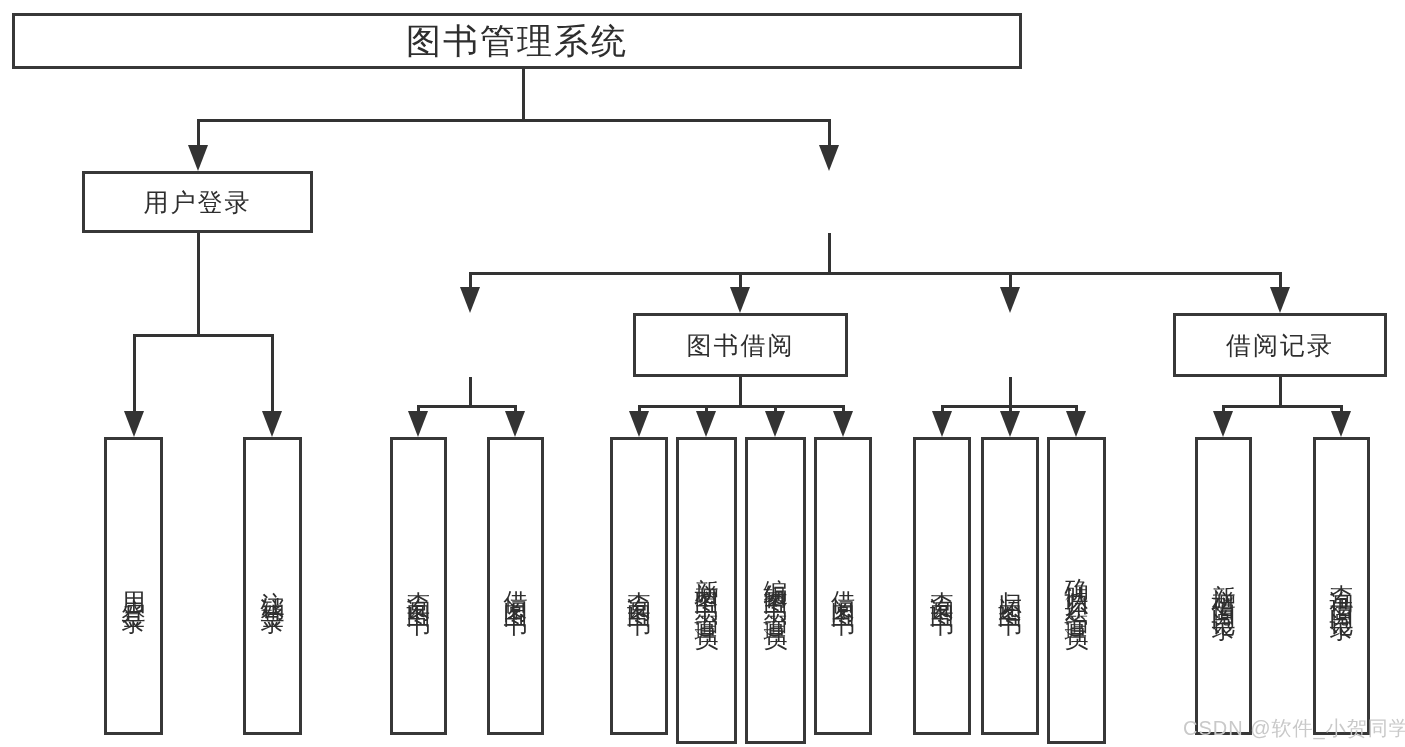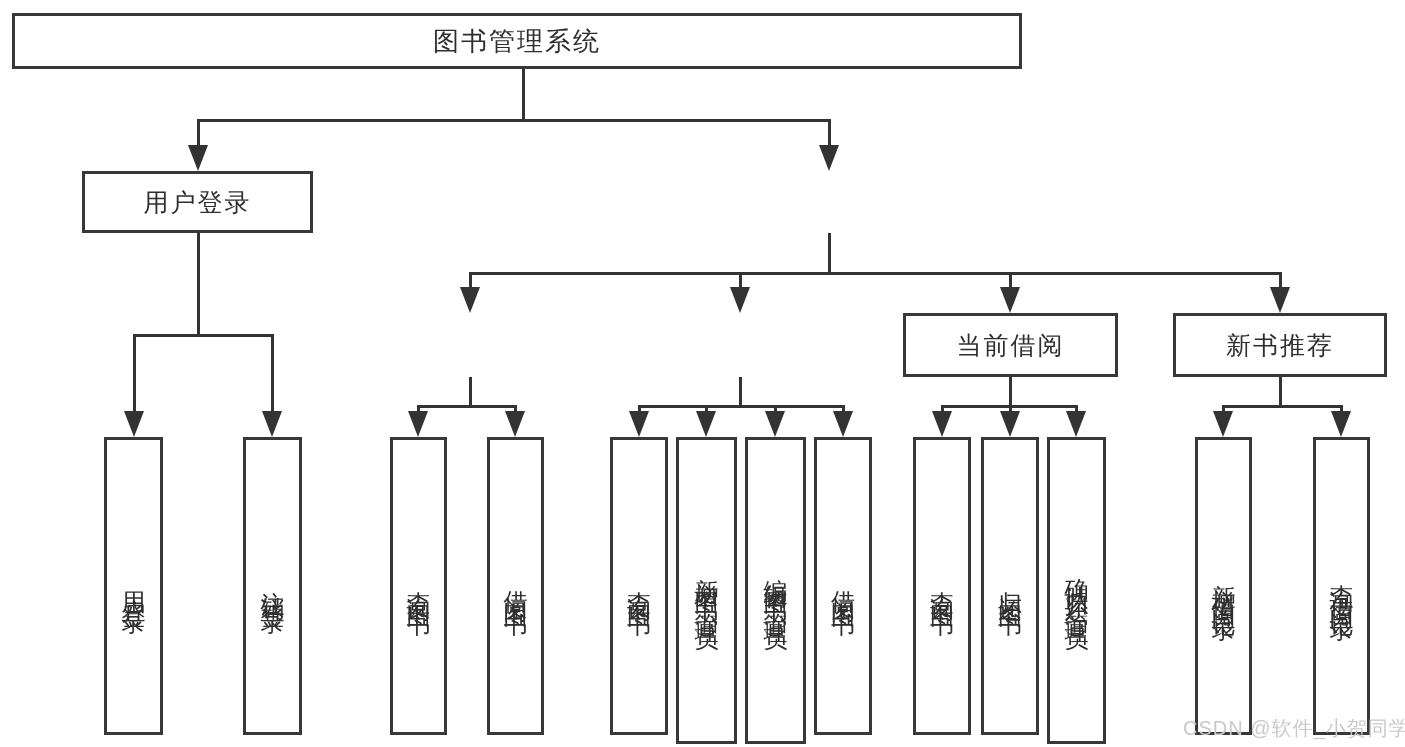--- a/index.html
+++ b/index.html
@@ -27,7 +27,7 @@
     white-space: nowrap;
     color: #2e2e2e;
   }
-  .root-label { font-size: 26px; }
+  .root-label { font-size: 35px; }
   .v-label {
     writing-mode: vertical-rl;
     text-orientation: mixed;

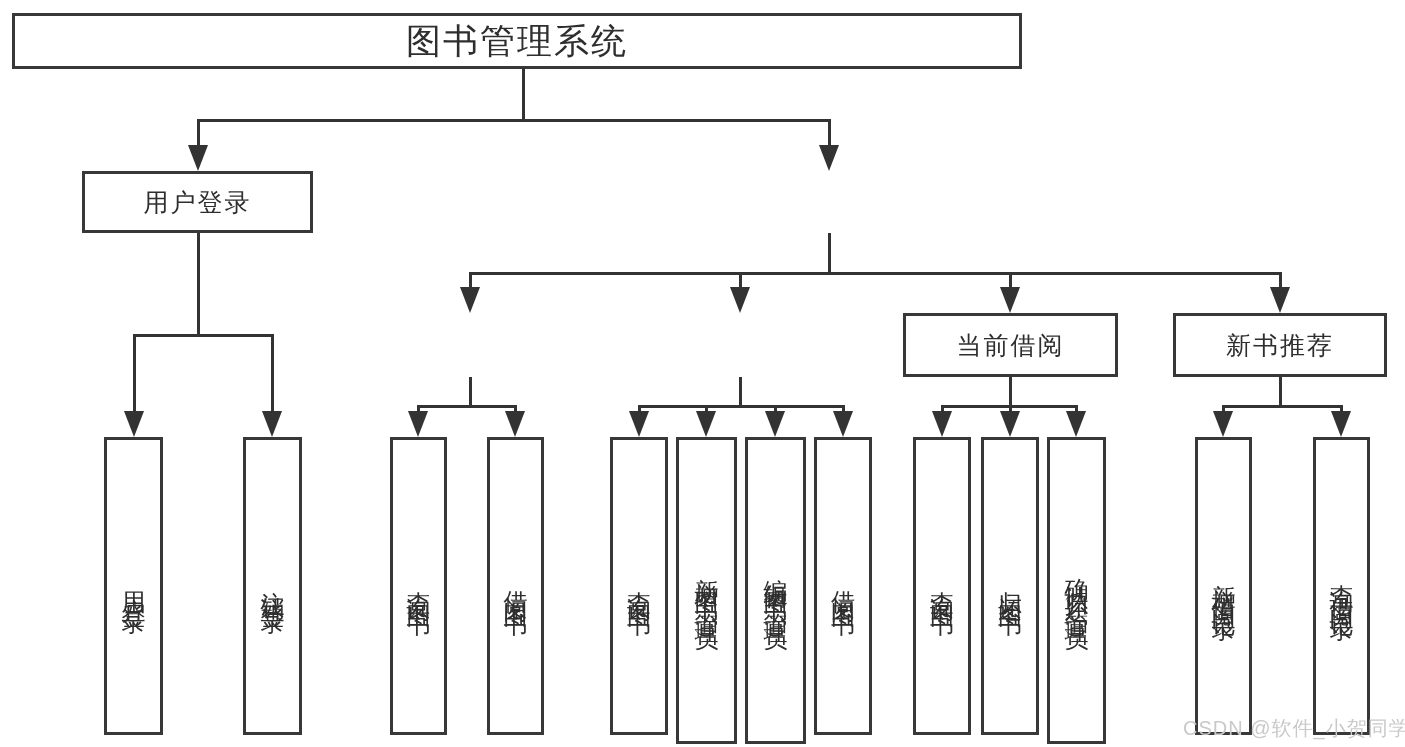--- a/index.html
+++ b/index.html
@@ -100,6 +100,9 @@
   <div class="vline" style="left:1279px; top:272px; height:18px;"></div>
   <div class="arrow-down" style="left:1270px; top:287px;"></div>
 
+  <div class="box" style="left:633px; top:313px; width:215px; height:64px;">
+    <span class="h-label">图书借阅</span>
+  </div>
   <div class="box" style="left:903px; top:313px; width:215px; height:64px;">
     <span class="h-label">当前借阅</span>
   </div>

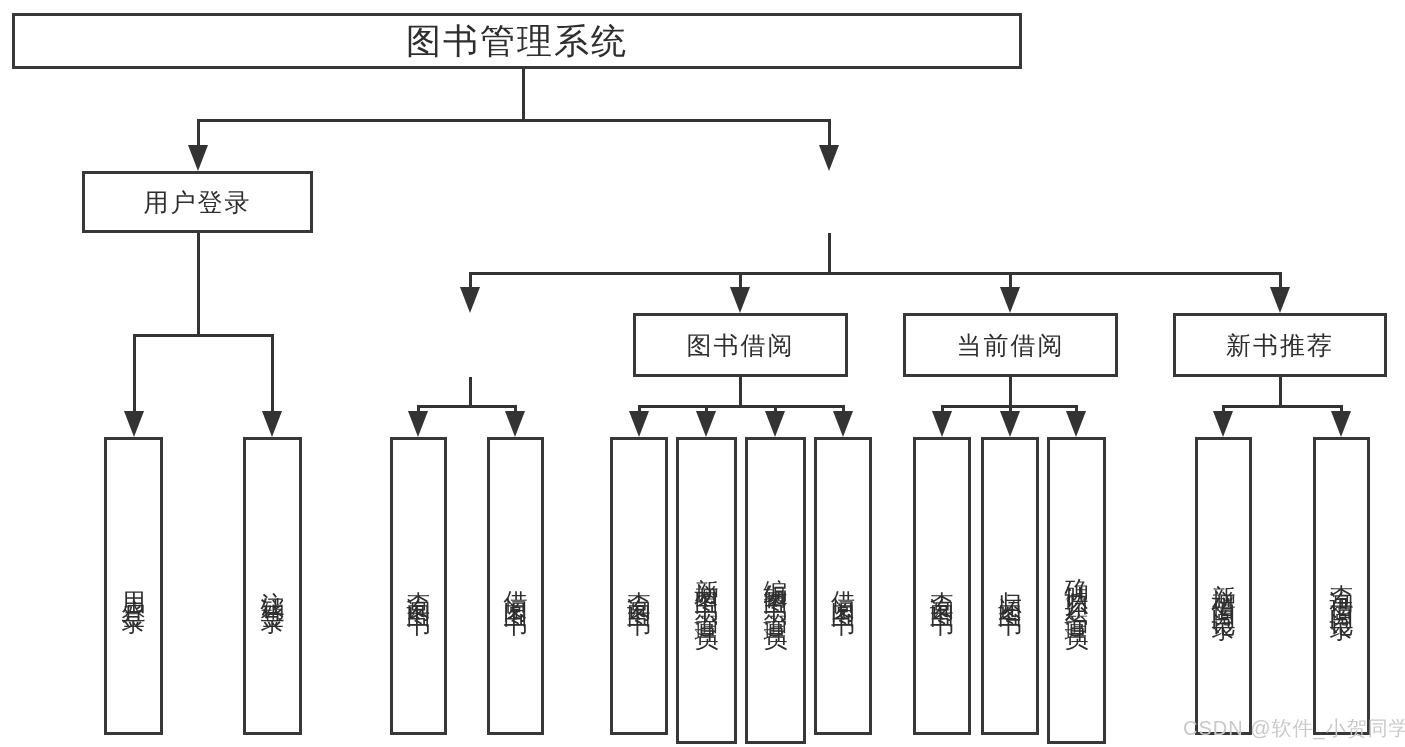--- a/index.html
+++ b/index.html
@@ -103,9 +103,6 @@
   <div class="box" style="left:633px; top:313px; width:215px; height:64px;">
     <span class="h-label">图书借阅</span>
   </div>
-  <div class="box" style="left:903px; top:313px; width:215px; height:64px;">
-    <span class="h-label">当前借阅</span>
-  </div>
   <div class="box" style="left:1173px; top:313px; width:214px; height:64px;">
     <span class="h-label">新书推荐</span>
   </div>

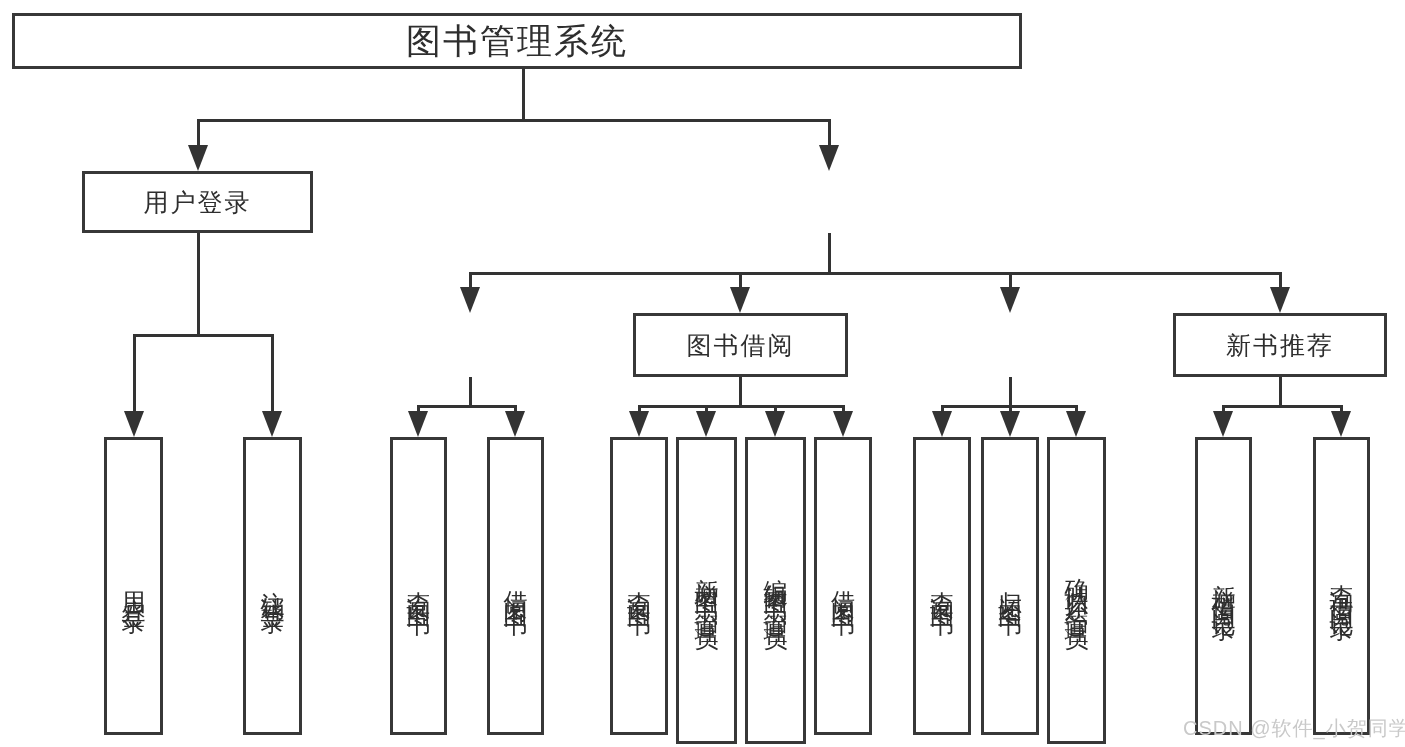--- a/index.html
+++ b/index.html
@@ -104,7 +104,7 @@
     <span class="h-label">图书借阅</span>
   </div>
   <div class="box" style="left:1173px; top:313px; width:214px; height:64px;">
-    <span class="h-label">新书推荐</span>
+    <span class="h-label">借阅记录</span>
   </div>
 
   <div class="vline" style="left:469px; top:377px; height:30px;"></div>

